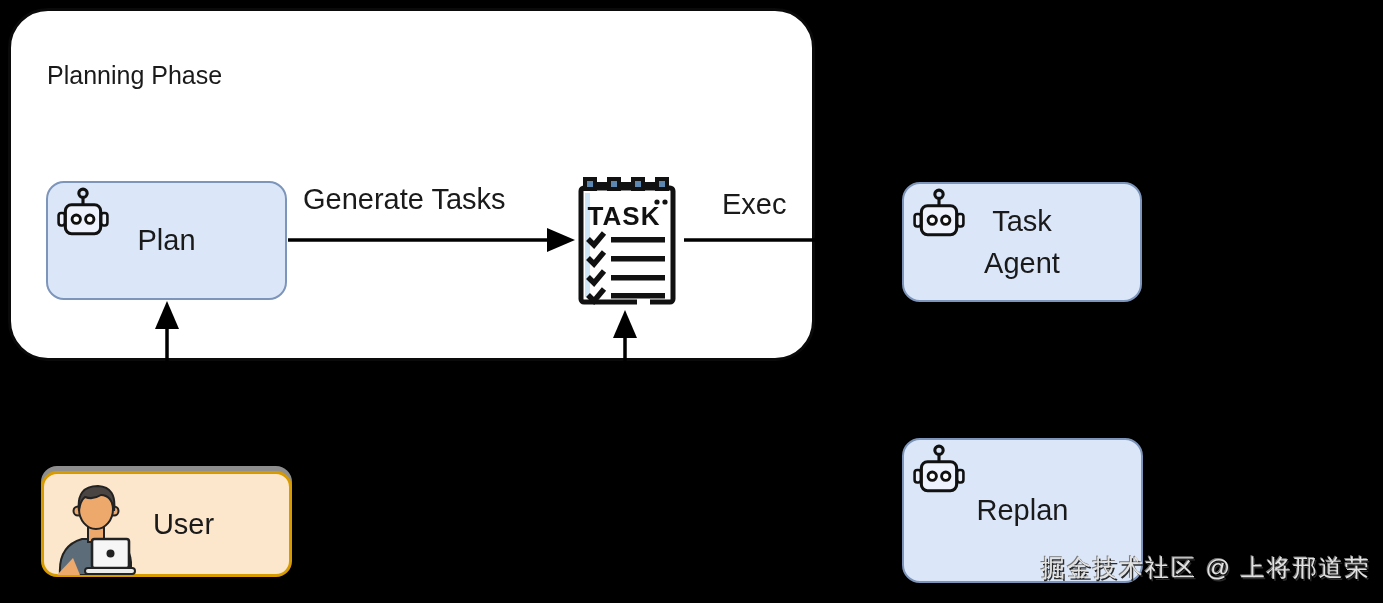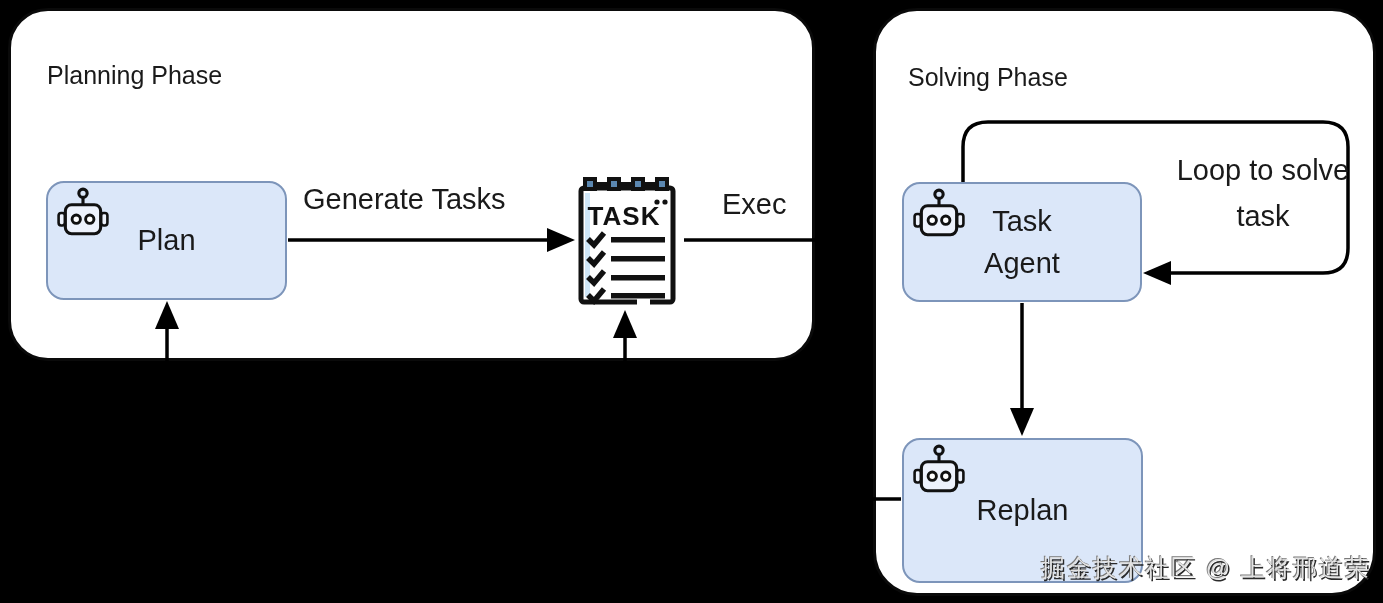--- a/index.html
+++ b/index.html
@@ -56,9 +56,6 @@
     <div class="panel-title">Planning Phase</div>
   </div>
 
-  <div class="panel panel-solving">
-    <div class="panel-title">Solving Phase</div>
-  </div>
 
   <svg class="connectors" viewBox="0 0 1383 603">
     <g stroke="#000" stroke-width="3.5" fill="none">

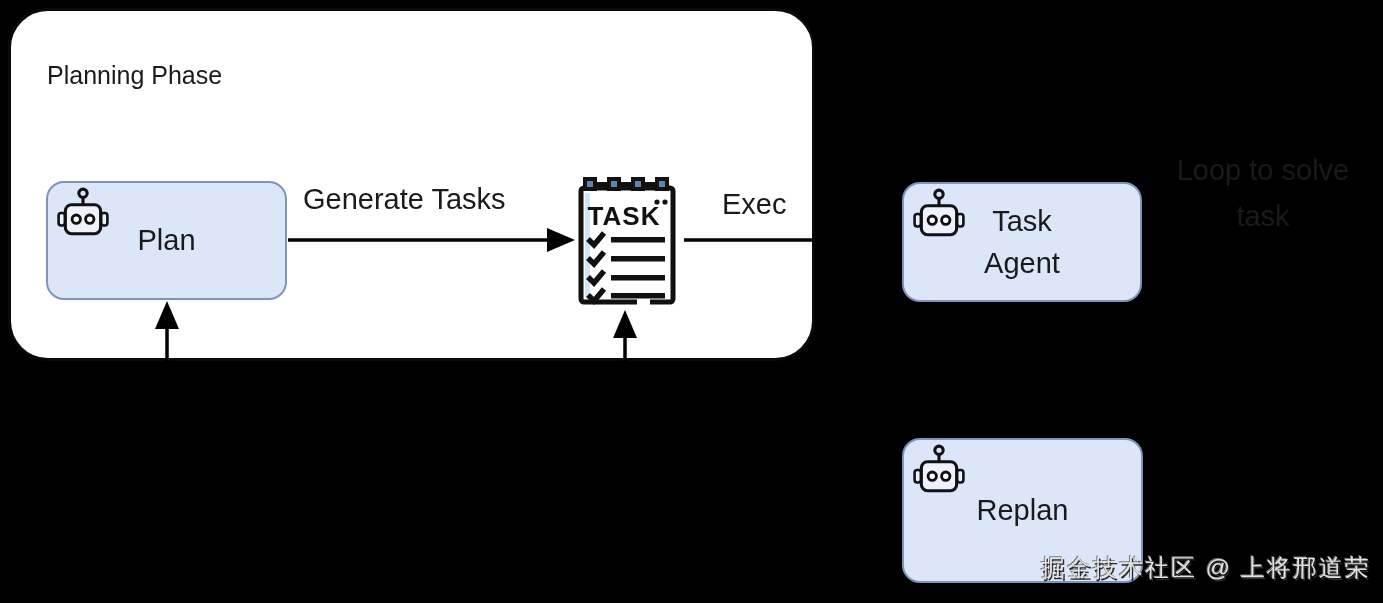--- a/index.html
+++ b/index.html
@@ -157,7 +157,6 @@
 
   <div class="edge-label lbl-generate">Generate Tasks</div>
   <div class="edge-label lbl-exec">Exec</div>
-  <div class="edge-label lbl-loop">Loop to solve task</div>
 
   <div class="watermark">掘金技术社区 @ 上将邢道荣</div>
 

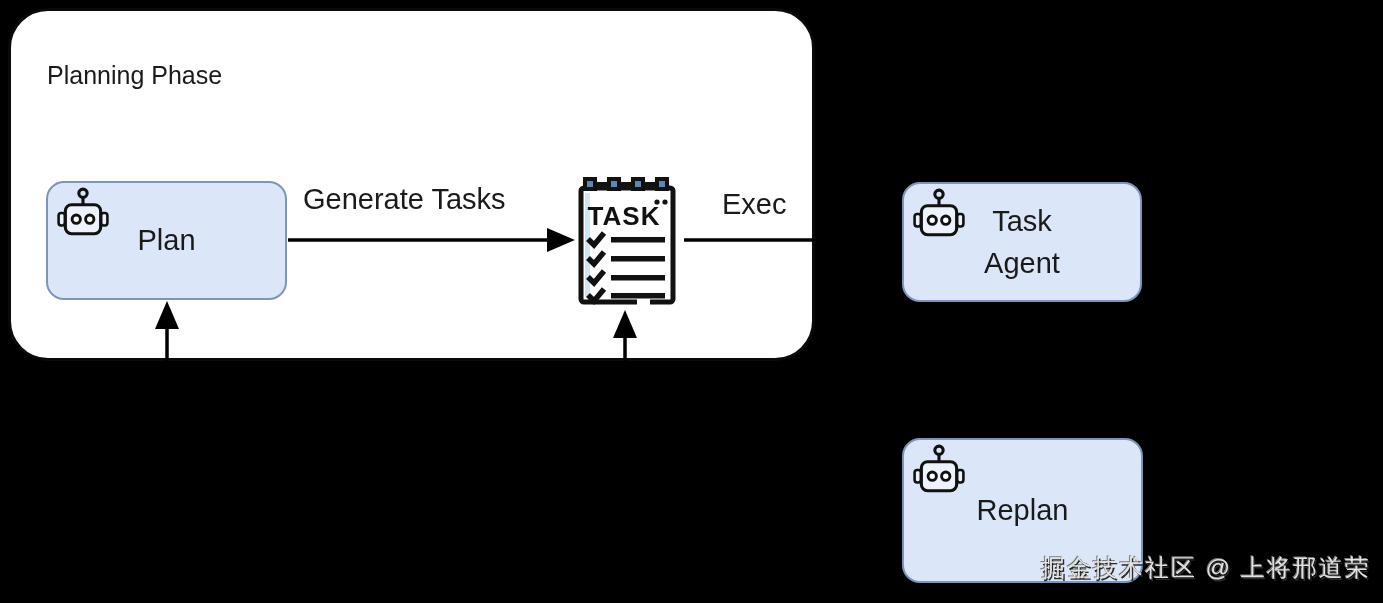--- a/index.html
+++ b/index.html
@@ -128,6 +128,21 @@
     </g>
   </svg>
 
+  <div class="node node-user node-user-box">
+    <svg class="user-icon" viewBox="0 0 84 95">
+      <path d="M6 95 Q4 66 28 59 L56 59 Q76 64 77 82 L77 95 Z" fill="#5c6d79" stroke="#222" stroke-width="2"></path>
+      <path d="M3 95 L19 78 L26 95 Z" fill="#eda86b"></path>
+      <rect x="34" y="42" width="16" height="20" fill="#eda86b" stroke="#222" stroke-width="2"></rect>
+      <circle cx="24" cy="31" r="4.5" fill="#eda86b" stroke="#222" stroke-width="2"></circle>
+      <circle cx="60" cy="31" r="4.5" fill="#eda86b" stroke="#222" stroke-width="2"></circle>
+      <ellipse cx="42" cy="29" rx="17" ry="20" fill="#eda86b" stroke="#222" stroke-width="2"></ellipse>
+      <path d="M25 31 Q22 6 44 6 Q63 7 60 31 Q58 15 47 15 Q39 20 31 17 Q26 21 25 31 Z" fill="#4a4542" stroke="#222" stroke-width="2"></path>
+      <rect x="38" y="59" width="37" height="29" rx="2.5" fill="#f6f6f6" stroke="#222" stroke-width="2.6"></rect>
+      <circle cx="56.5" cy="73.5" r="4" fill="#222"></circle>
+      <rect x="31" y="88" width="50" height="6" rx="3" fill="#ececec" stroke="#222" stroke-width="2"></rect>
+    </svg>
+    <div class="node-label">User</div>
+  </div>
 
   <div class="node node-agent node-task-agent">
     <svg class="corner-icon" viewBox="0 0 52 50">

